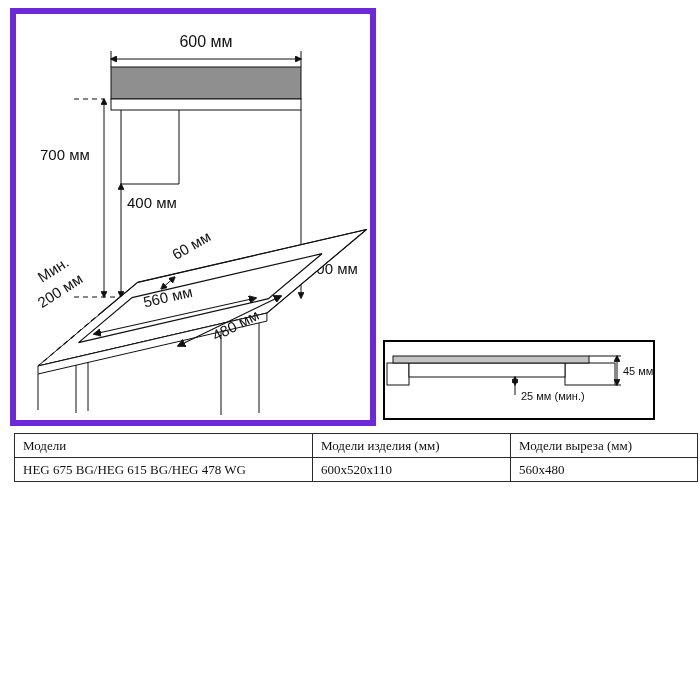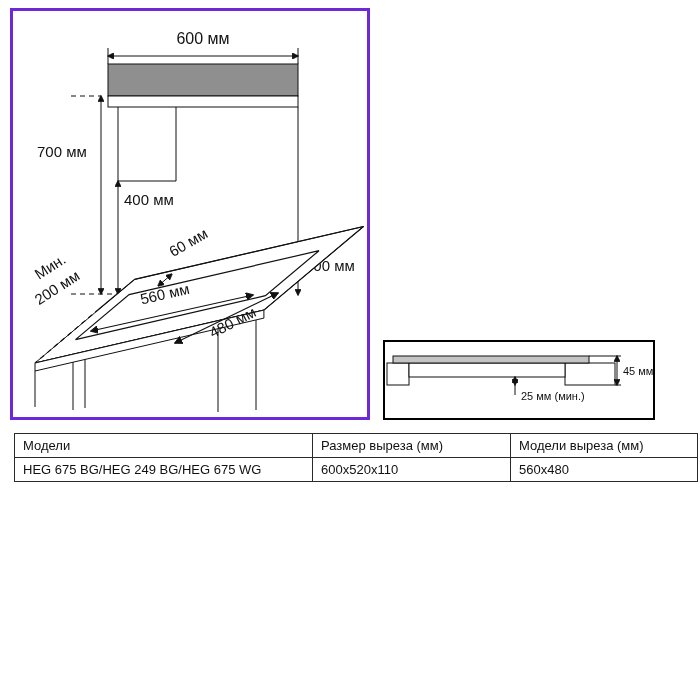--- a/index.html
+++ b/index.html
@@ -5,7 +5,7 @@
   html,body{margin:0;padding:0;background:#ffffff;}
   #canvas{position:relative;width:700px;height:700px;background:#ffffff;
           font-family:"Liberation Sans",sans-serif;color:#111;overflow:hidden;}
-  .main-box{position:absolute;left:10px;top:8px;width:354px;height:406px;border:3px solid #6d28d9;background:#fff;}
+  .main-box{position:absolute;left:10px;top:8px;width:354px;height:406px;border:6px solid #6d28d9;background:#fff;}
   .section-box{position:absolute;left:383px;top:340px;width:268px;height:76px;border:2px solid #000;background:#fff;}
   svg{display:block;}
   svg line, svg path, svg rect{stroke:#111;}

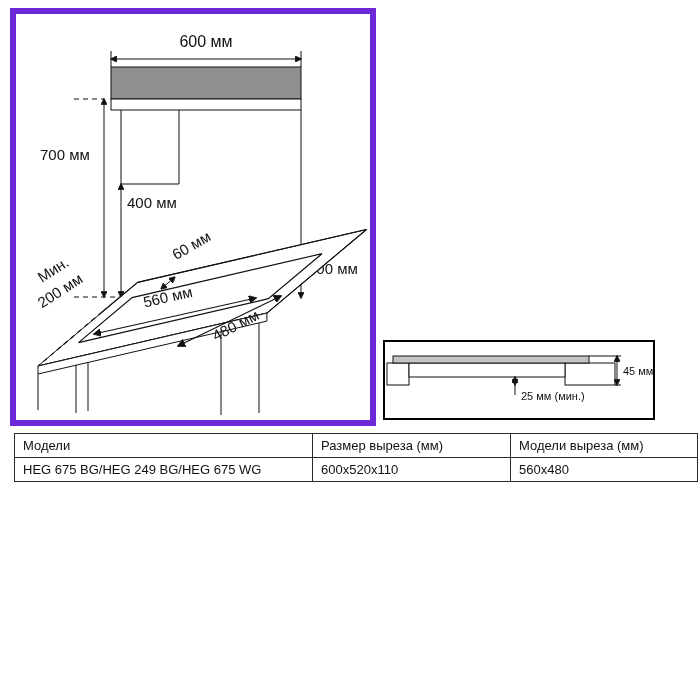--- a/index.html
+++ b/index.html
@@ -14,7 +14,7 @@
   .lbl-sm{font-family:"Liberation Sans",sans-serif;font-size:11px;fill:#111;}
   table.spec{position:absolute;left:14px;top:433px;width:638px;border-collapse:collapse;table-layout:fixed;}
   table.spec td{border:1px solid #2a2a2a;height:23px;padding:0 6px 0 8px;
-                font-size:13px;line-height:23px;white-space:nowrap;overflow:hidden;}
+                font-size:13px;line-height:23px;white-space:nowrap;overflow:hidden;font-family:Liberation Serif, serif;}
   td.c1{width:283px;} td.c2{width:183px;} td.c3{width:172px;}
 </style>
 </head>

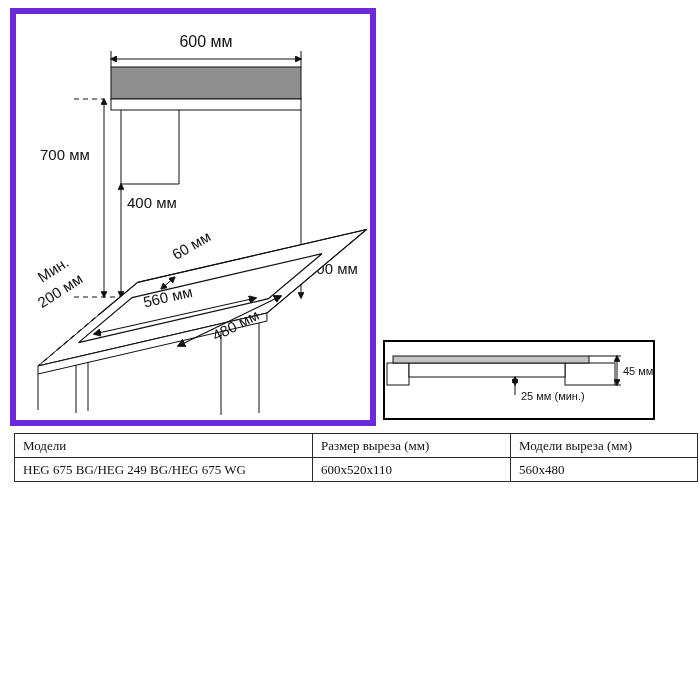--- a/index.html
+++ b/index.html
@@ -113,7 +113,7 @@
     <tbody>
         <tr>
       <td class="c1">Модели</td>
-      <td class="c2">Размер выреза (мм)</td>
+      <td class="c2">Модели изделия (мм)</td>
       <td class="c3">Модели выреза (мм)</td>
     </tr>
     <tr>

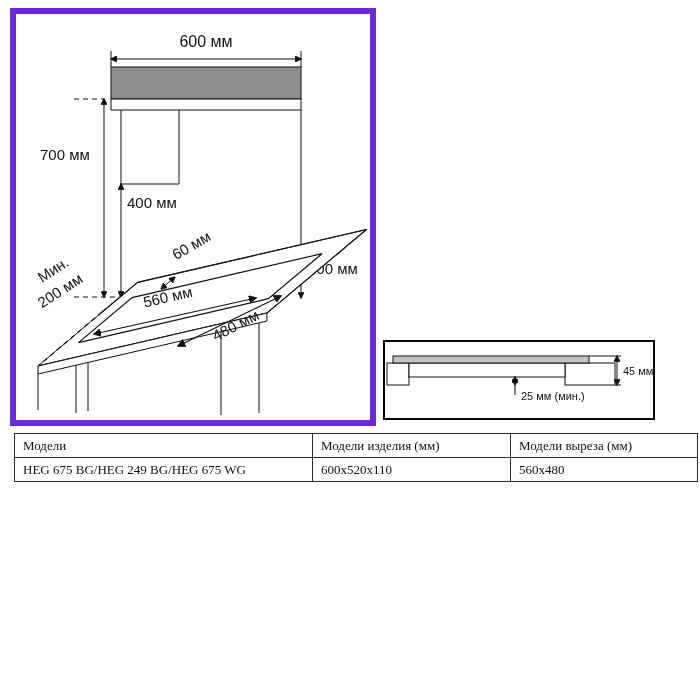--- a/index.html
+++ b/index.html
@@ -117,7 +117,7 @@
       <td class="c3">Модели выреза (мм)</td>
     </tr>
     <tr>
-      <td class="c1">HEG 675 BG/HEG 249 BG/HEG 675 WG</td>
+      <td class="c1">HEG 675 BG/HEG 615 BG/HEG 478 WG</td>
       <td class="c2">600x520x110</td>
       <td class="c3">560x480</td>
     </tr>

